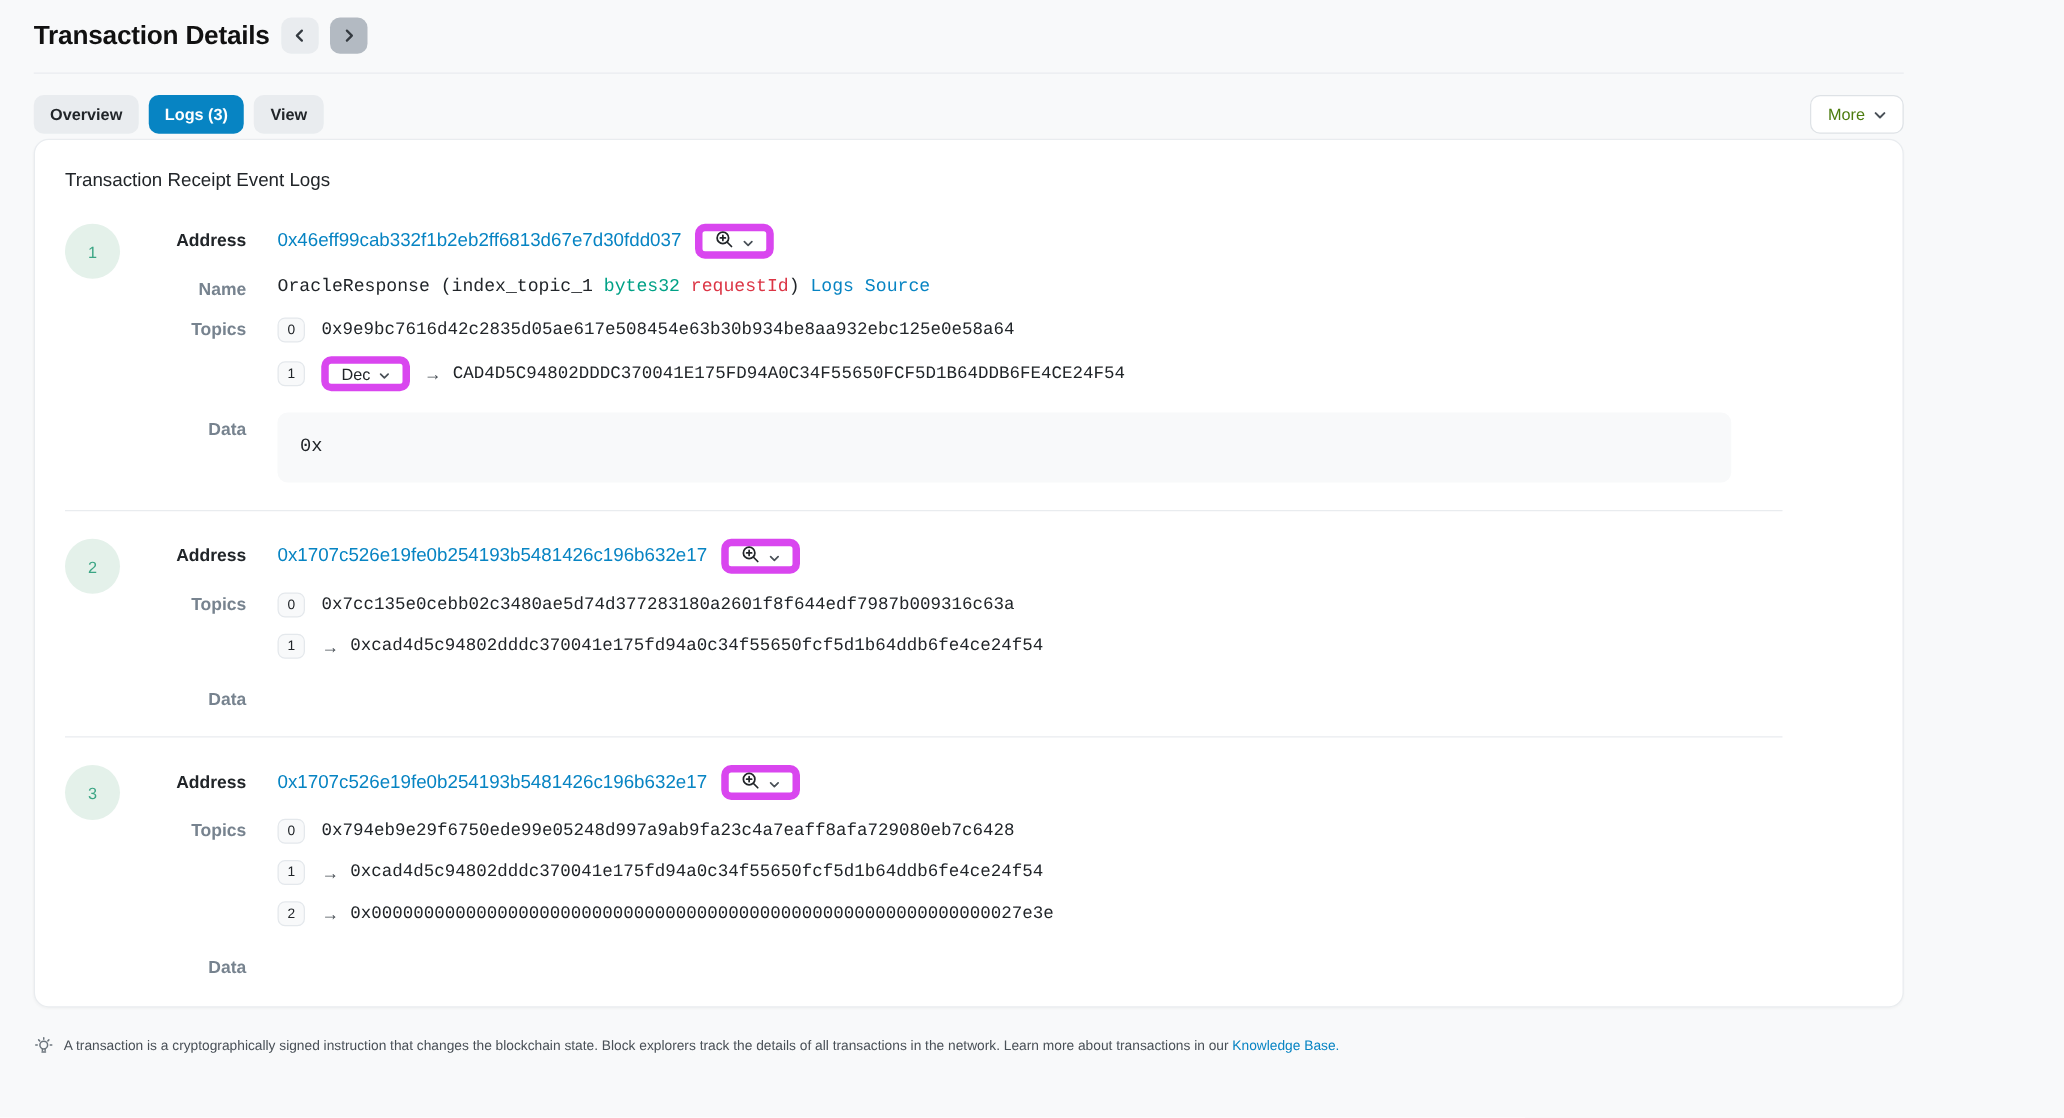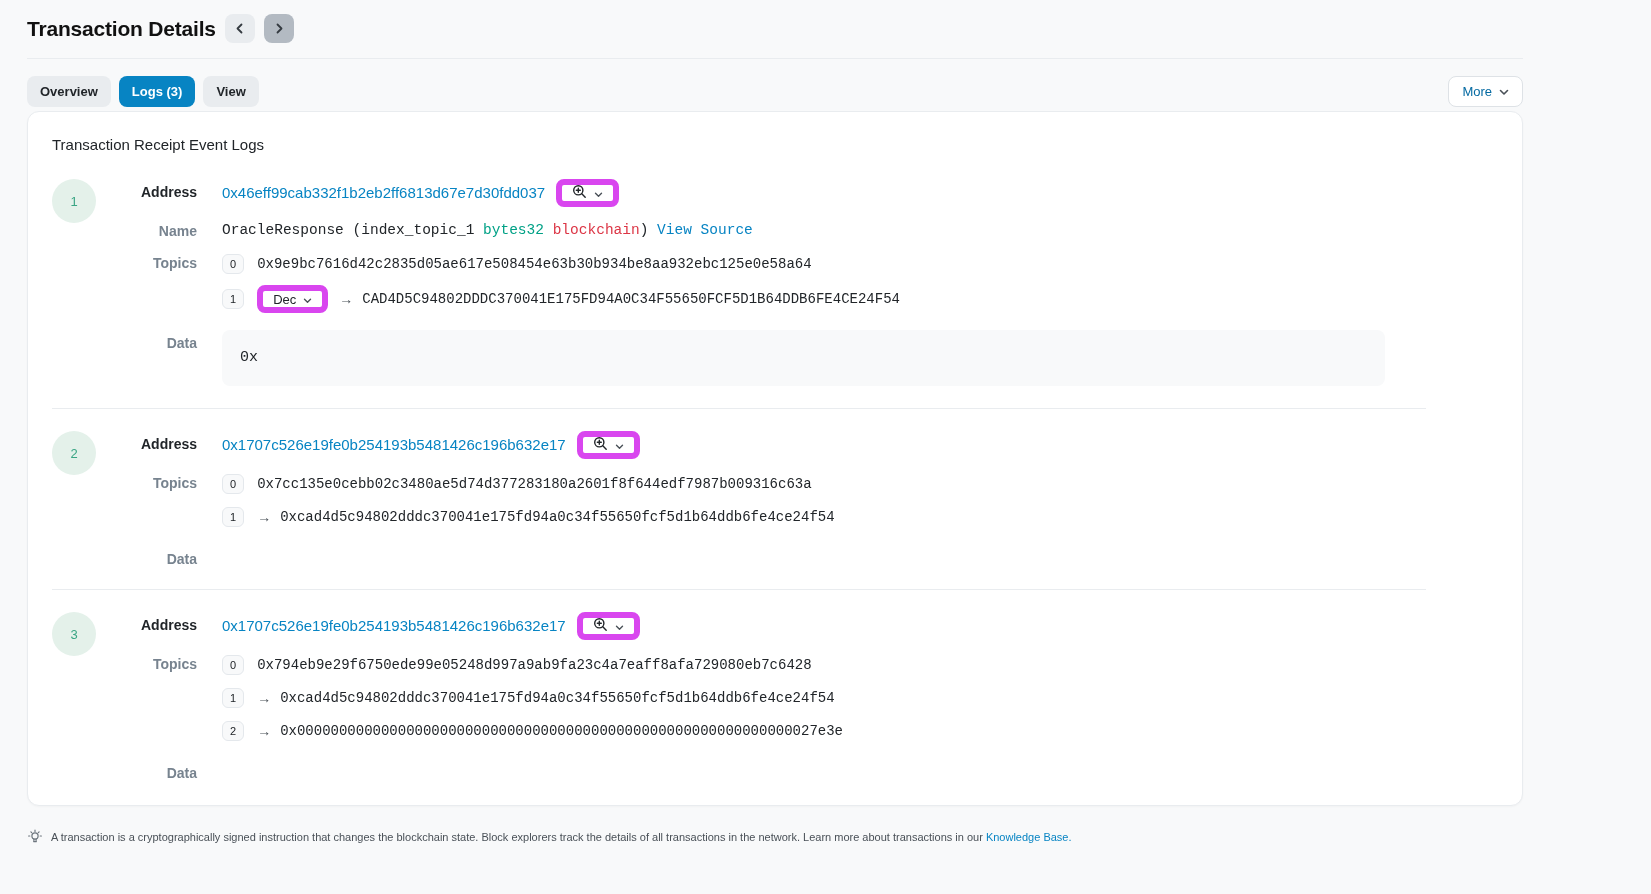--- a/index.html
+++ b/index.html
@@ -35,7 +35,7 @@
   .tab.active { background: var(--accent, #0784c3); color: #ffffff; }
   .more-btn {
     background: #fff; border: 1px solid #dee2e6; border-radius: 8px;
-    padding: 7px 13px; font-family: inherit; font-size: 13px; color: #0369a1;
+    padding: 7px 13px; font-family: inherit; font-size: 13px; color: #4d7c0f;
     display: inline-flex; align-items: flex-start; gap: 7px; cursor: pointer;
   }
 

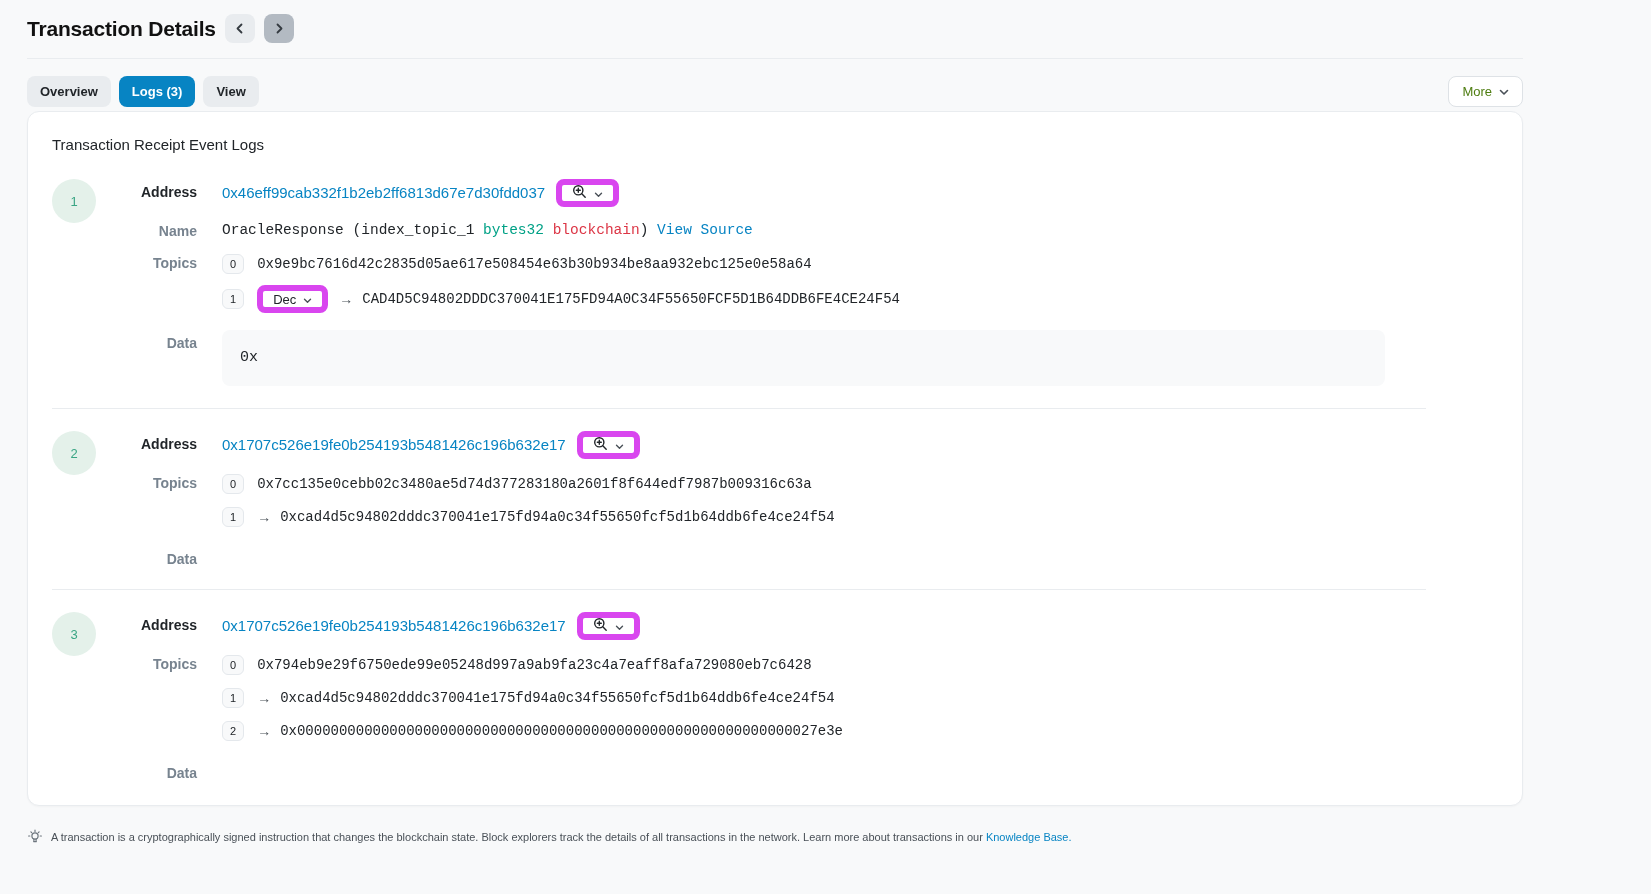--- a/index.html
+++ b/index.html
@@ -181,7 +181,7 @@
         <div class="row">
           <div class="label">Name</div>
           <div class="value mono name-line">
-            <span>OracleResponse (index_topic_1 </span><span class="t-green">bytes32</span><span class="t-red"> blockchain</span><span>) </span><a class="link">View Source</a>
+            <span>OracleResponse (index_topic_1 </span><span class="t-green">bytes32</span><span class="t-red"> requestId</span><span>) </span><a class="link">View Source</a>
           </div>
         </div>
         <div class="row">

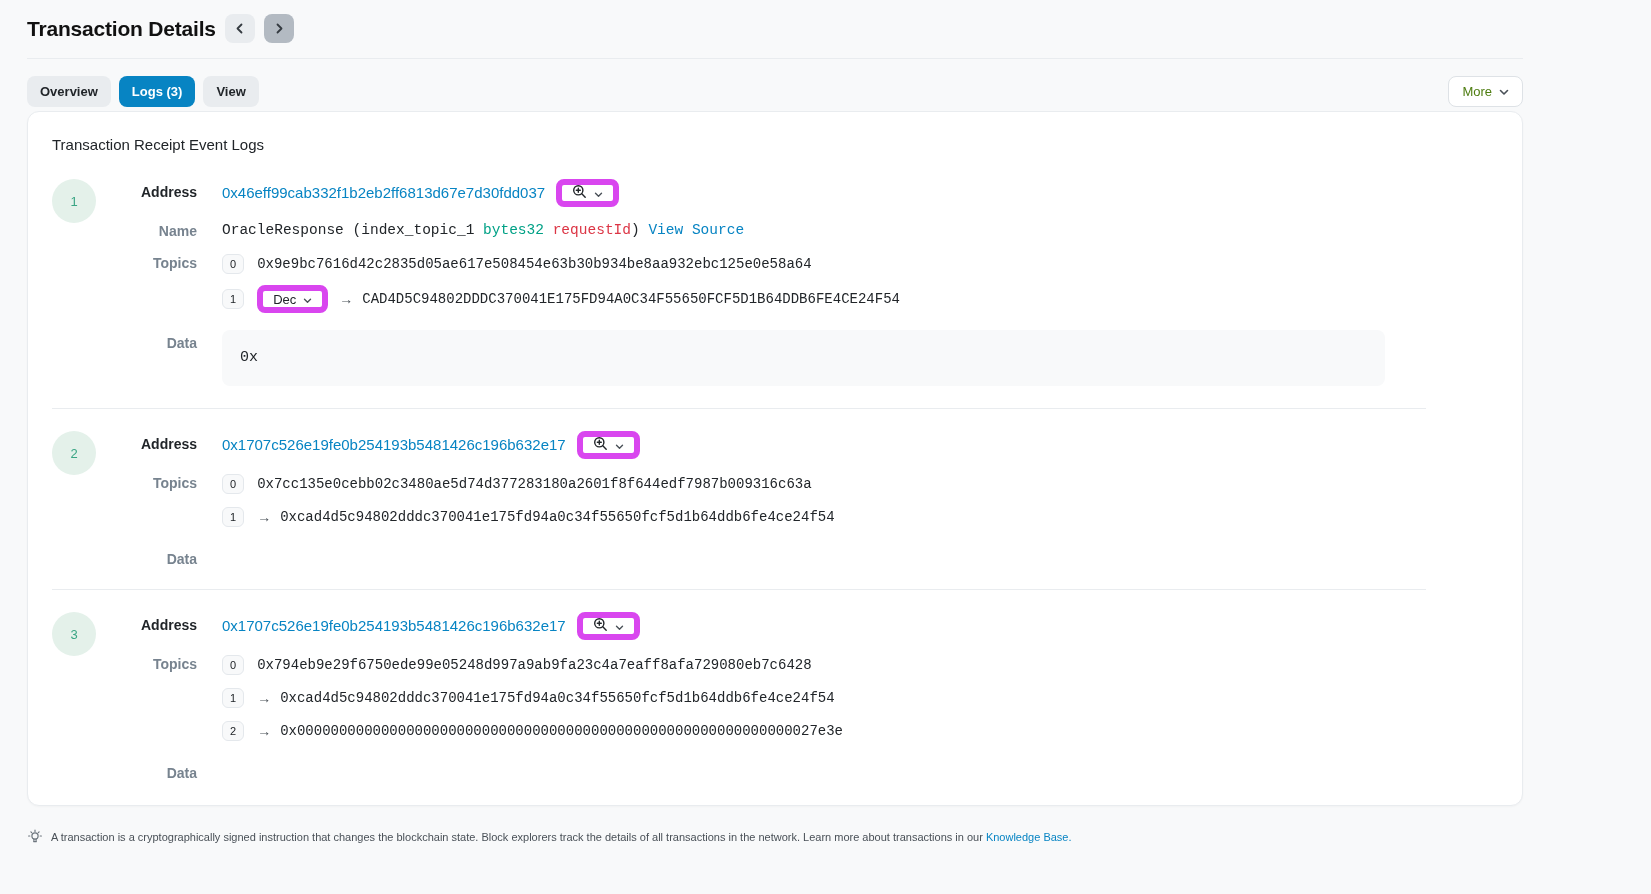--- a/index.html
+++ b/index.html
@@ -181,7 +181,7 @@
         <div class="row">
           <div class="label">Name</div>
           <div class="value mono name-line">
-            <span>OracleResponse (index_topic_1 </span><span class="t-green">bytes32</span><span class="t-red"> requestId</span><span>) </span><a class="link">View Source</a>
+            <span>OracleResponse (index_topic_1 </span><span class="t-green">bytes32</span><span class="t-red"> requestId</span><span>) </span><a class="link">Logs Source</a>
           </div>
         </div>
         <div class="row">

